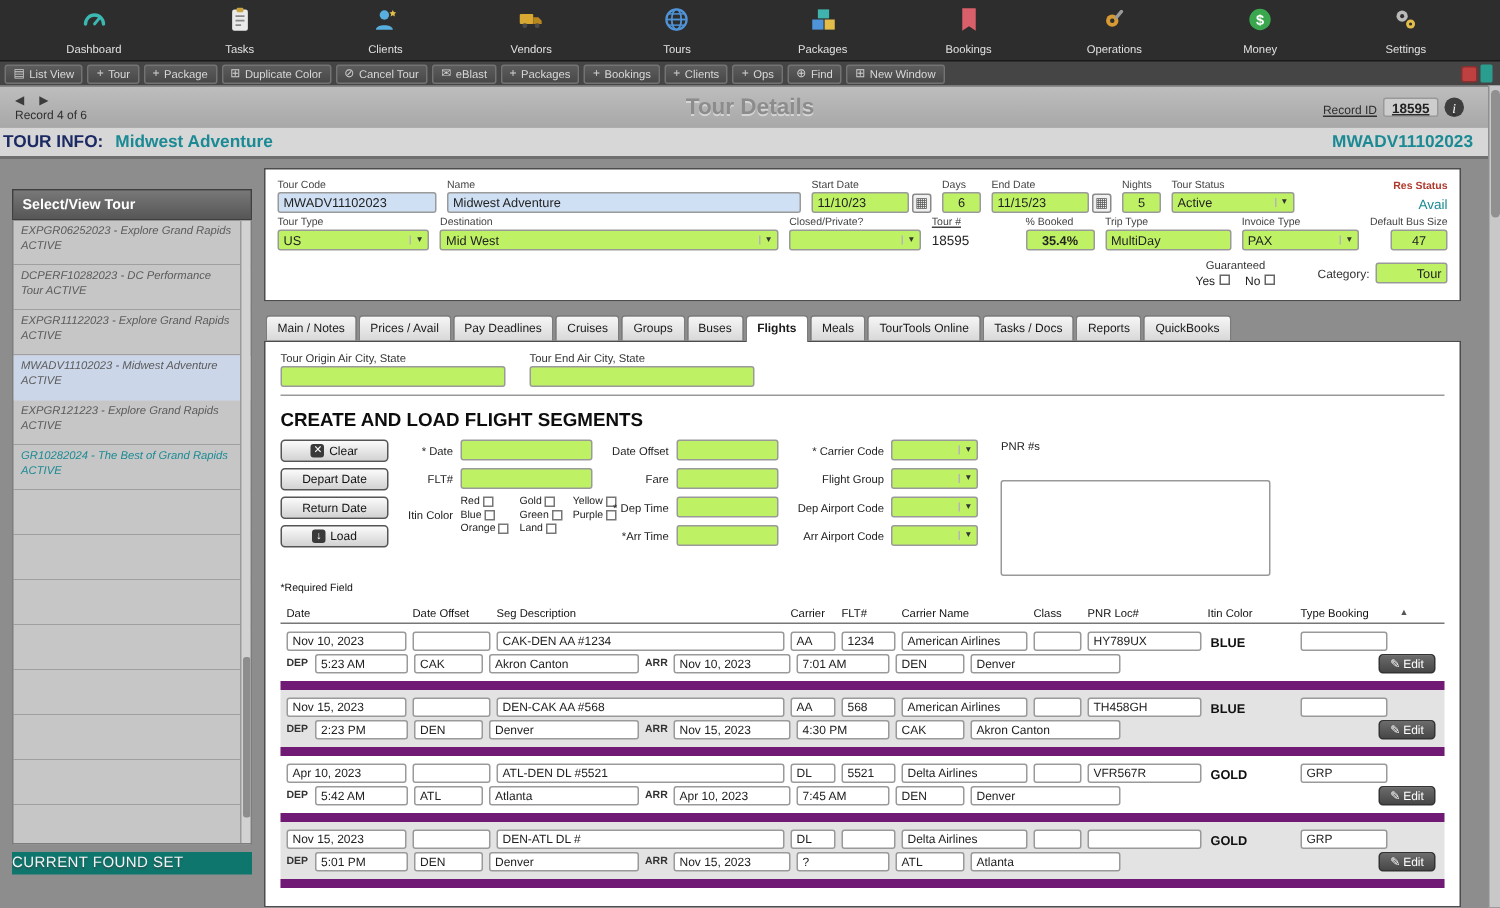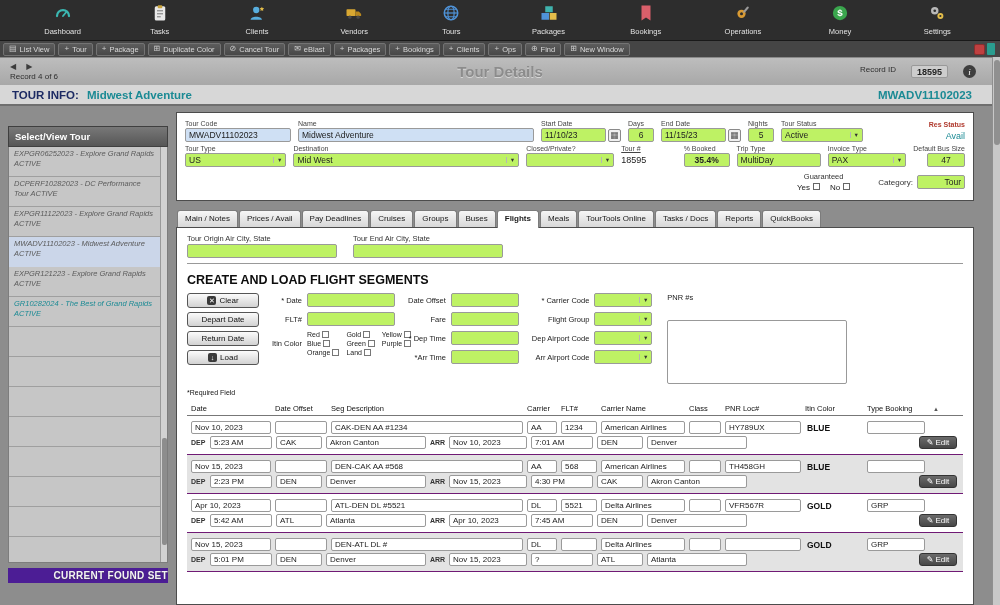--- a/index.html
+++ b/index.html
@@ -26,7 +26,7 @@
   .rec-arrows { font-size:8px; color:#3c3c3c; display:flex; gap:10px; }
   .rec-count { font-size:8px; color:#2e2e2e; }
   .rec-title { position:absolute; left:0; right:0; text-align:center; font-size:15px; font-weight:bold; color:#8c8c8c; text-shadow:0 1px 0 #d5d5d5; }
-  .rec-right { margin-left:auto; display:flex; align-items:flex-start; gap:15px; font-size:8px; color:#2e2e2e; padding-right:14px; z-index:1; }
+  .rec-right { margin-left:auto; display:flex; align-items:flex-end; gap:4px; font-size:8px; color:#2e2e2e; padding-right:14px; z-index:1;text-decoration:underline; }
   .rec-id { font-size:9px; font-weight:bold; background:#cdcdcd; border:1px solid #999; padding:0 5px; height:13px; display:flex; align-items:center; border-radius:2px; color:#222; }
   .info-ic { width:13px; height:13px; border-radius:50%; background:#3e3e3e; color:#fff; font-size:9px; font-style:italic; font-family:"Liberation Serif", serif; display:flex; align-items:center; justify-content:center; }
   

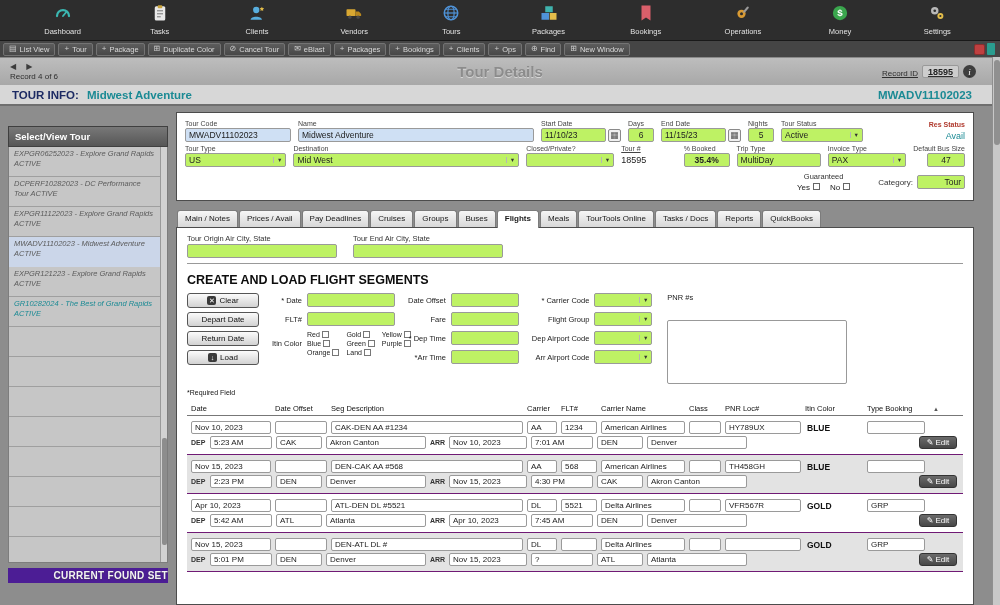--- a/index.html
+++ b/index.html
@@ -30,7 +30,7 @@
   .rec-id { font-size:9px; font-weight:bold; background:#cdcdcd; border:1px solid #999; padding:0 5px; height:13px; display:flex; align-items:center; border-radius:2px; color:#222; }
   .info-ic { width:13px; height:13px; border-radius:50%; background:#3e3e3e; color:#fff; font-size:9px; font-style:italic; font-family:"Liberation Serif", serif; display:flex; align-items:center; justify-content:center; }
   
-  .tourinfo { height:21px; background:#d7d7d7; border-bottom:2px solid #6f6f6f; display:flex; align-items:center; gap:8px; padding:0 12px; }
+  .tourinfo { height:21px; background:#d7d7d7; border-bottom:2px solid #6f6f6f; display:flex; align-items:center; gap:8px; padding:0 2px; }
   .ti-label { font-size:11.5px; font-weight:bold; color:#1c2a63; }
   .ti-name  { font-size:11.5px; font-weight:bold; color:#1b8a94; }
   .ti-code  { margin-left:auto; font-size:11.5px; font-weight:bold; color:#1b8a94; padding-right:16px; }

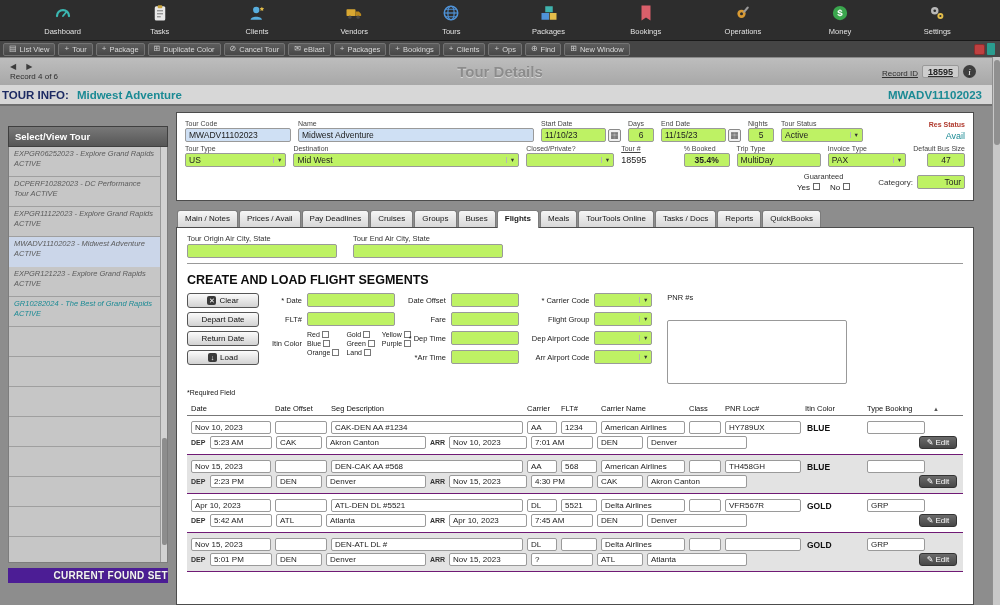--- a/index.html
+++ b/index.html
@@ -108,7 +108,7 @@
   .c0{width:80px;flex:none}.c1{width:52px;flex:none}.c2{width:192px;flex:none}.c3{width:30px;flex:none}.c4{width:36px;flex:none}
   .c5{width:84px;flex:none}.c6{width:32px;flex:none}.c7{width:76px;flex:none}.c8{width:58px;flex:none}.c9{width:58px;flex:none}
   .s-time{width:62px;flex:none}.s-code{width:46px;flex:none}.s-city{width:100px;flex:none}.s-date{width:78px;flex:none}
-  .seg { border-bottom:1px solid #701a75; padding:3px 4px; }
+  .seg { border-bottom:6px solid #701a75; padding:3px 4px; }
   .seg.shaded { background:#e3e3e3; }
   .seg .r { display:flex; gap:4px; align-items:center; margin:2px 0; }
   .tin { height:13px; border:1px solid #9a9a9a; background:#fff; font-size:8px; padding:0 3px; display:flex; align-items:center; white-space:nowrap; overflow:hidden; border-radius:2px; color:#222; }

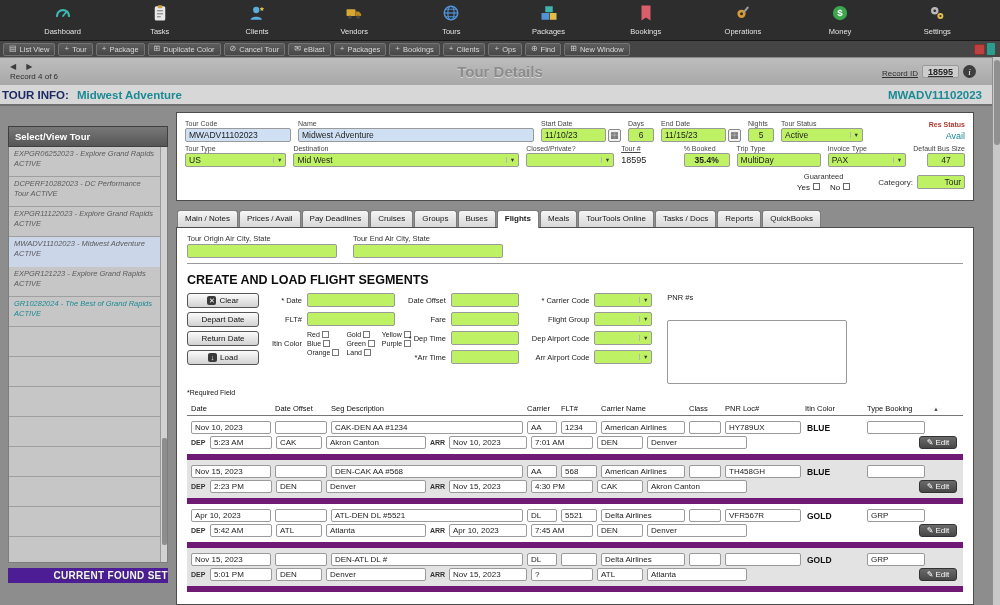--- a/index.html
+++ b/index.html
@@ -46,7 +46,7 @@
   .sb-item.accent { color:#1b8a94; }
   .sb-scroll { position:absolute; top:0; right:0; bottom:0; width:7px; background:#d2d2d2; border-left:1px solid #9a9a9a; }
   .sb-thumb { position:absolute; left:1px; width:5px; top:70%; height:26%; background:#8d8d8d; border-radius:2px; }
-  .sb-foot { margin-top:5px; background:#4c1d95; color:#f3f3f3; font-weight:bold; font-size:10px; text-align:right; padding:2px 0; text-shadow:0 1px 1px rgba(60,60,60,.6); margin-bottom:22px; letter-spacing:.3px; }
+  .sb-foot { margin-top:5px; background:#0f766e; color:#f3f3f3; font-weight:normal; font-size:10px; text-align:left; padding:2px 0; text-shadow:0 1px 1px rgba(60,60,60,.6); margin-bottom:22px; letter-spacing:.3px; }
   
   .main { flex:1; display:flex; flex-direction:column; min-width:0; }
   .form-panel { background:#fff; border:1px solid #4c4c4c; padding:4px 8px 8px; }

